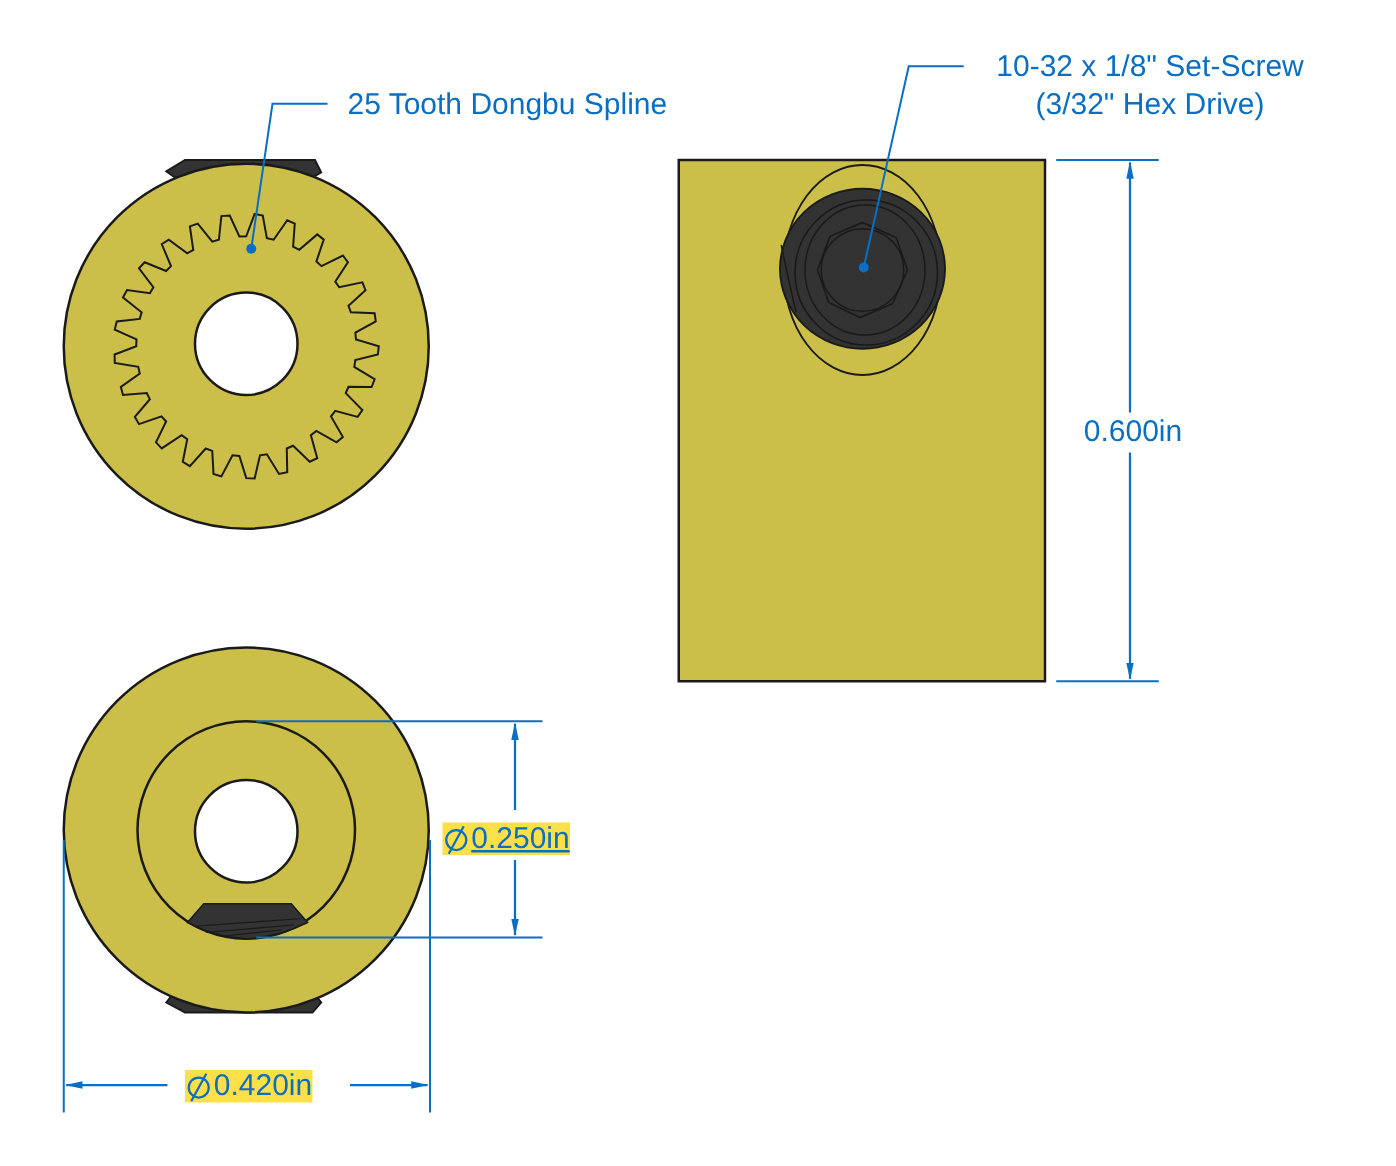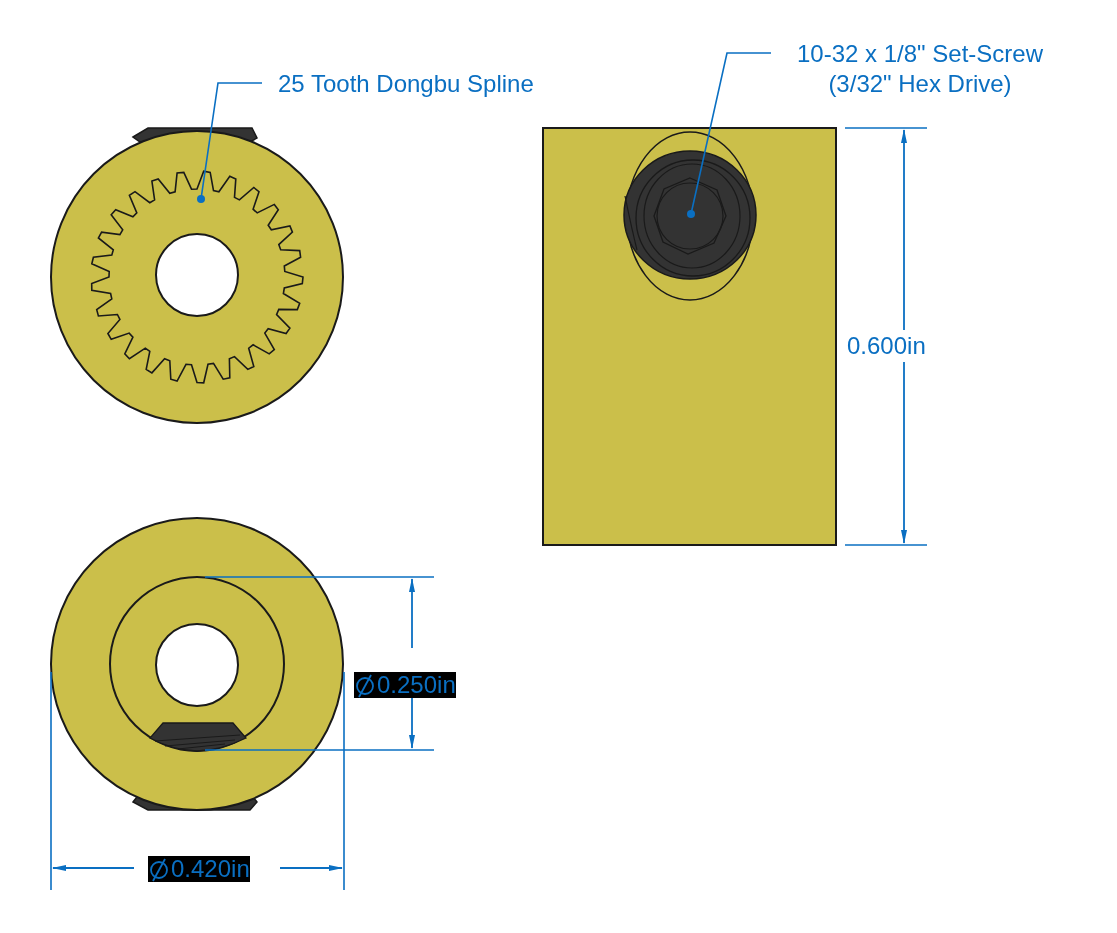--- a/index.html
+++ b/index.html
@@ -78,7 +78,7 @@
   <div class="lbl lbl-center" style="left:770px; top:41px; width:300px;">10-32 x 1/8" Set-Screw</div>
   <div class="lbl lbl-center" style="left:770px; top:71px; width:300px;">(3/32" Hex Drive)</div>
 
-  <div class="lbl" style="left:846px; top:333px; background:#fff; padding:0 1px;">0.600in</div>
+  <div class="lbl" style="left:866px; top:333px; background:#fff; padding:0 1px;">0.600in</div>
 
   <div class="lbl" style="left:354px; top:672px; background:#000000;">
     <span class="dia">

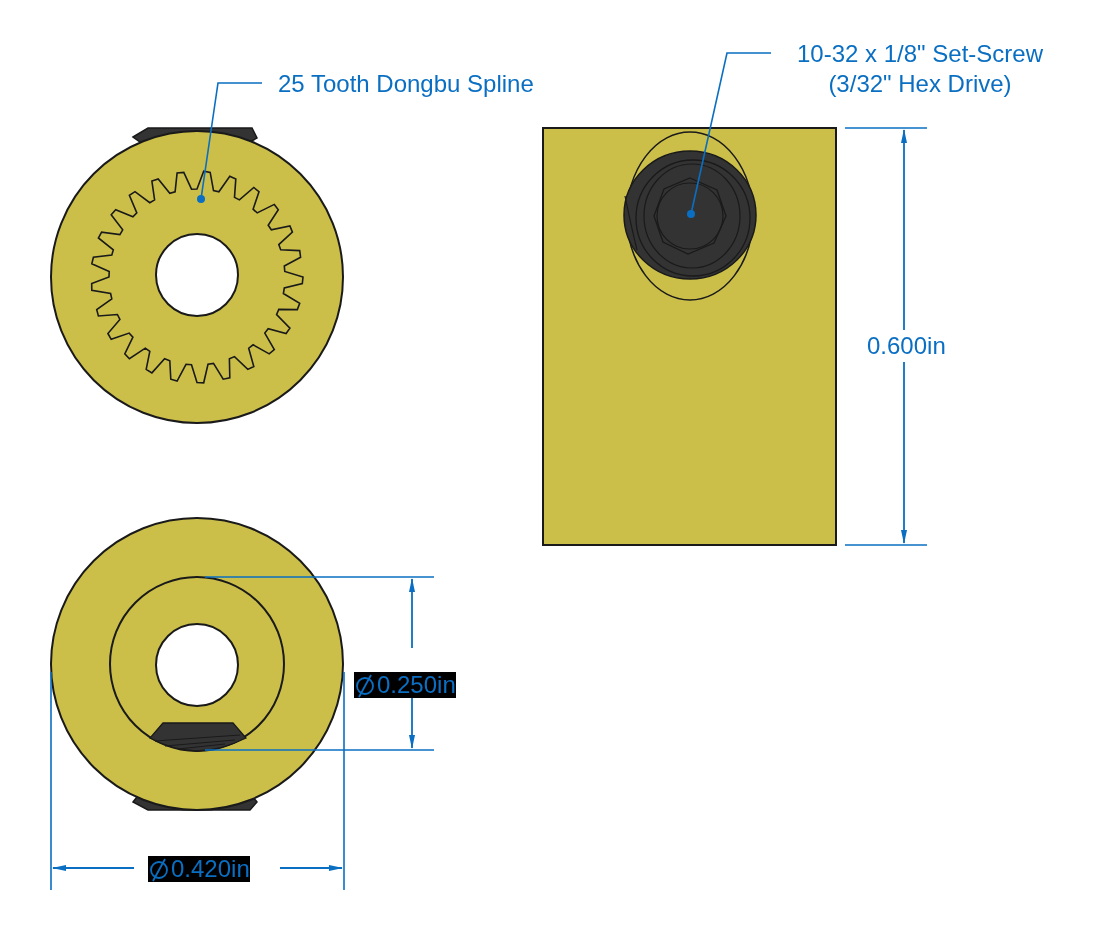--- a/index.html
+++ b/index.html
@@ -80,7 +80,7 @@
 
   <div class="lbl" style="left:866px; top:333px; background:#fff; padding:0 1px;">0.600in</div>
 
-  <div class="lbl" style="left:354px; top:672px; background:#000000;">
+  <div class="lbl" style="left:354px; top:658px; background:#fde047;text-decoration:underline;">
     <span class="dia">
       <svg width="22" height="26" viewBox="0 0 22 26">
           <circle cx="11" cy="13" r="8" fill="none" stroke="#0a6fc2" stroke-width="1.8"></circle>

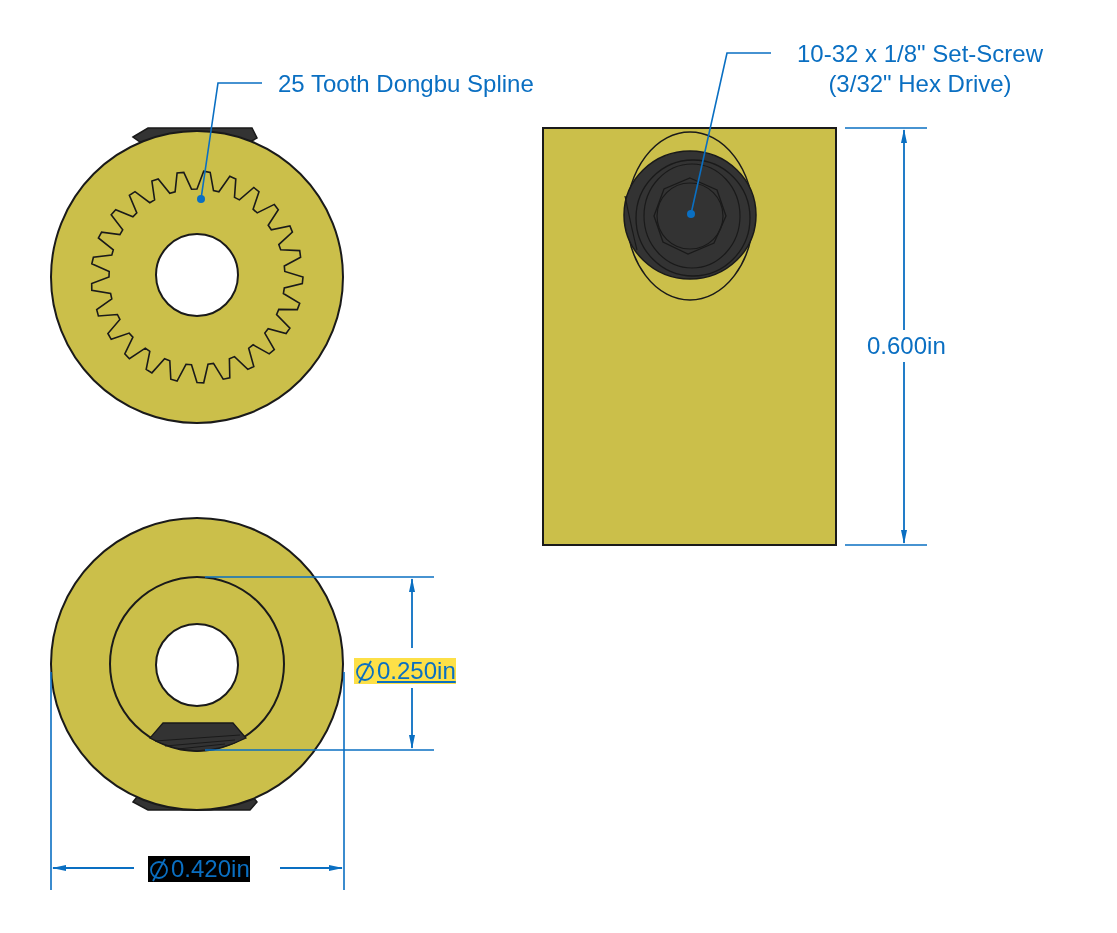--- a/index.html
+++ b/index.html
@@ -89,7 +89,7 @@
     </span><span>0.250in</span>
   </div>
 
-  <div class="lbl" style="left:148px; top:856px; background:#000000;text-align:center;">
+  <div class="lbl" style="left:148px; top:856px; background:#fde047;text-align:center;">
     <span class="dia">
       <svg width="22" height="26" viewBox="0 0 22 26">
           <circle cx="11" cy="13" r="8" fill="none" stroke="#0a6fc2" stroke-width="1.8"></circle>

